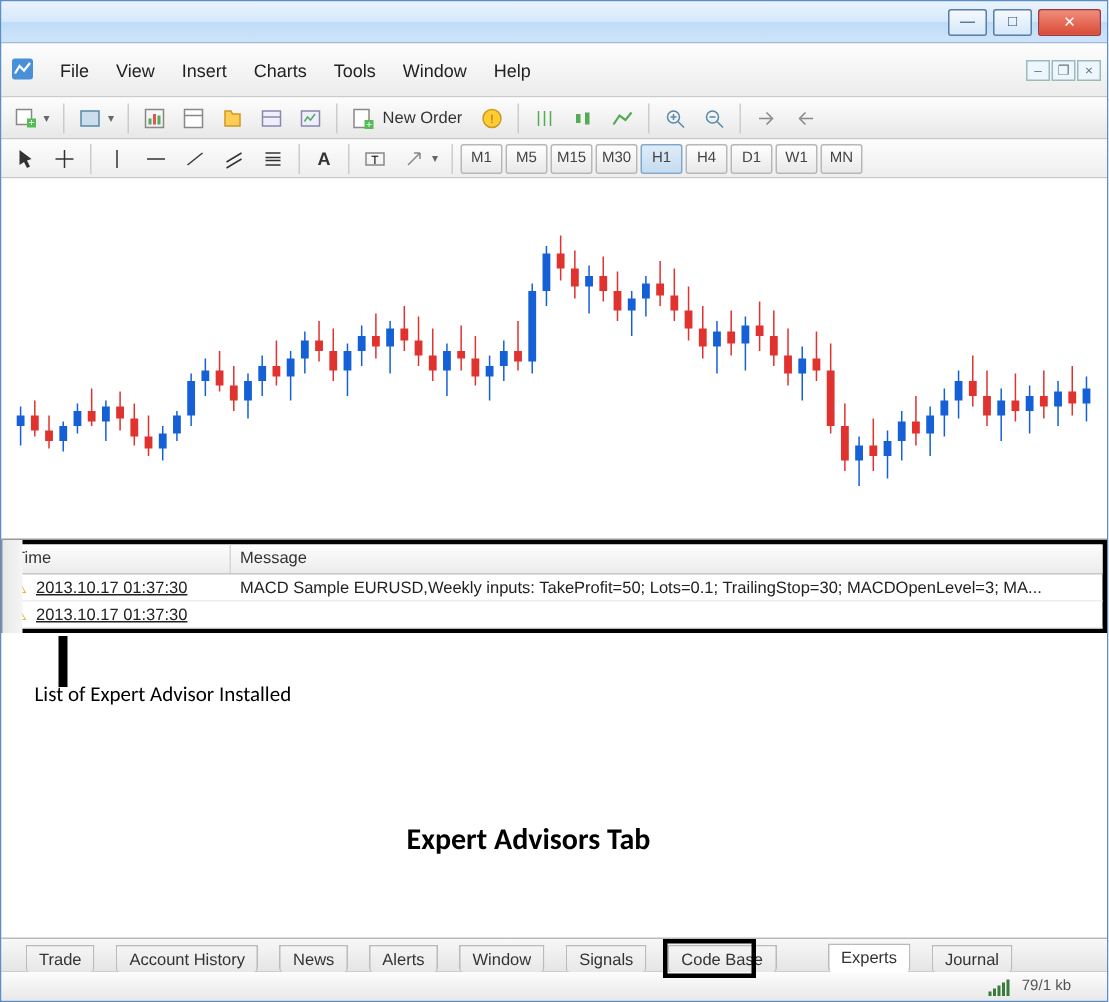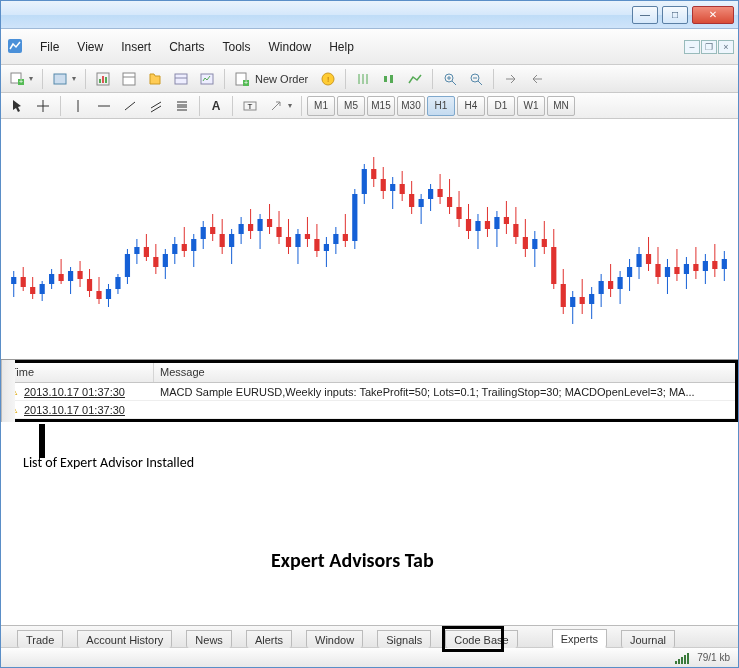--- a/index.html
+++ b/index.html
@@ -55,7 +55,7 @@
 .tab.active { background: #fff; border-bottom: 1px solid #fff; height: 19px; margin-left: 20px; }
 .tab-highlight { position: absolute; border: 3px solid #000; pointer-events: none; }
 
-.status-bar { height: 20px; background: linear-gradient(to bottom,#fdfdfd,#e8e8e8); border-top: 1px solid #ccc; display: flex; align-items: center; justify-content: flex-end; padding: 0 8px; font-size: 10px; color: #555; gap: 8px; }
+.status-bar { height: 20px; background: linear-gradient(to bottom,#fdfdfd,#e8e8e8); border-top: 1px solid #ccc; display: flex; align-items: center; justify-content: flex-end; padding: 0 24px; font-size: 10px; color: #555; gap: 8px; }
 .sig-bars { display: flex; align-items: flex-end; gap: 1px; height: 12px; }
 .sig-bars span { width: 2px; background: #3a7a3a; }
 

